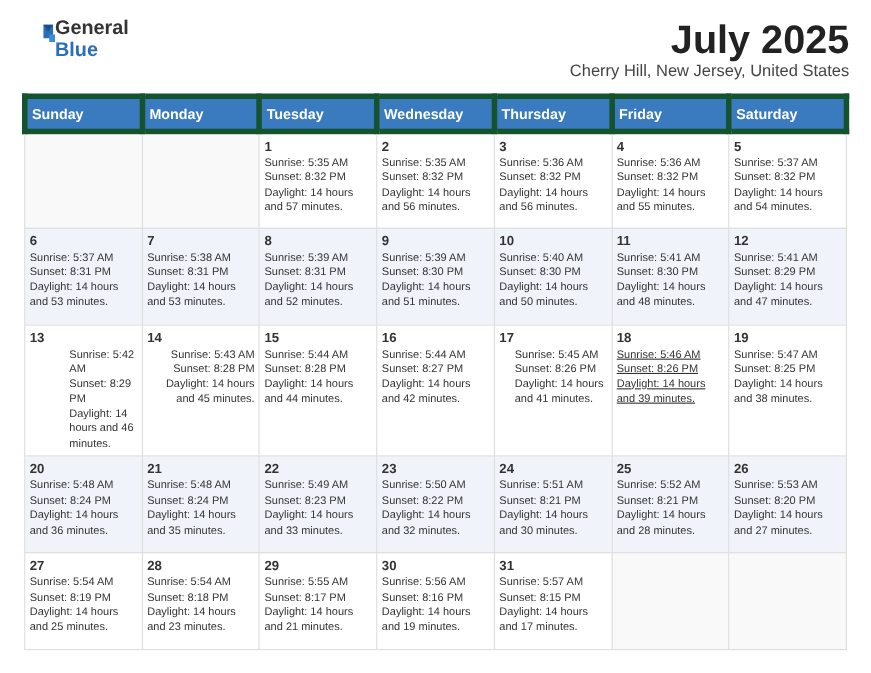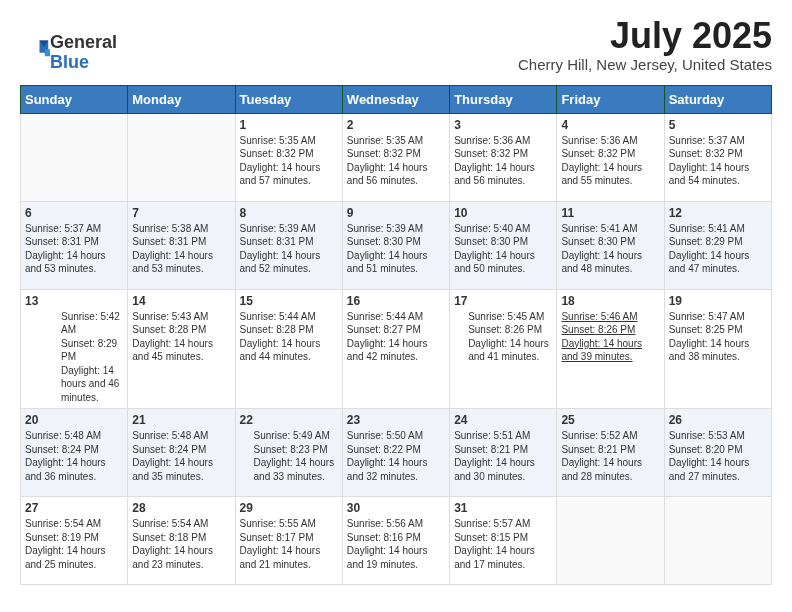--- a/index.html
+++ b/index.html
@@ -13,7 +13,7 @@
     .header {
       display: flex;
       justify-content: space-between;
-      align-items: flex-end;
+      align-items: flex-start;
       margin-bottom: 12px;
     }
     .logo {

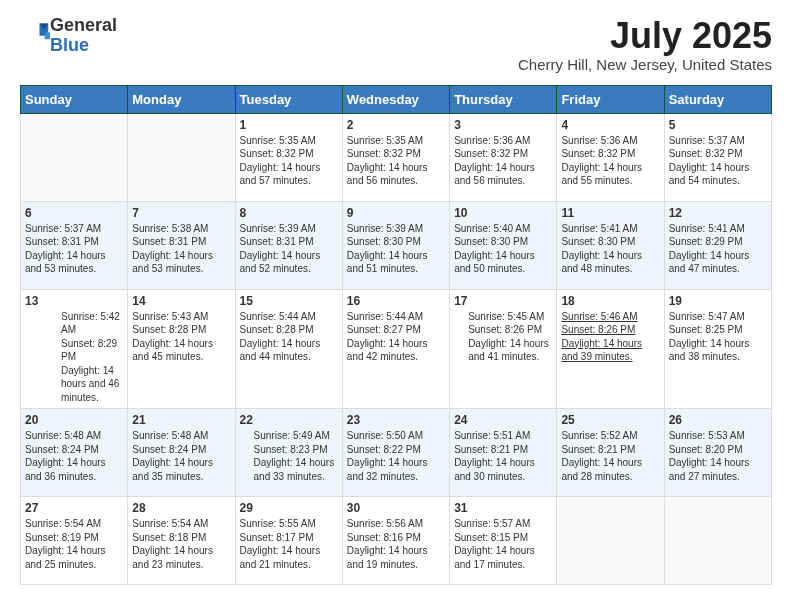--- a/index.html
+++ b/index.html
@@ -58,7 +58,7 @@
       font-weight: bold;
       padding: 6px 4px;
       text-align: left;
-      border: 1px solid #14532d;
+      border: 5px solid #14532d;
     }
     tbody tr td {
       vertical-align: top;

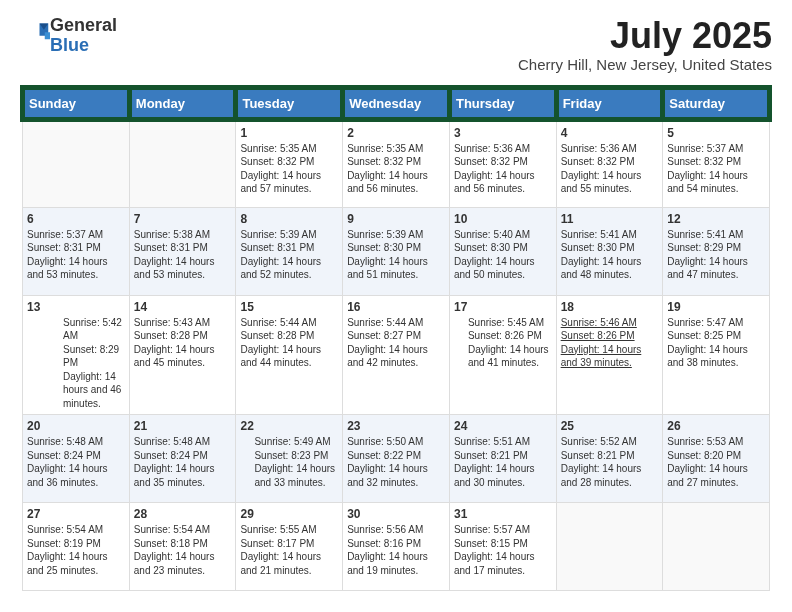--- a/index.html
+++ b/index.html
@@ -216,7 +216,7 @@
         </td>
         <td>
           <span class="day-num">14</span>
-          <div class="cell-content" style="white-space: pre-line;">Sunrise: 5:43 AM
+          <div class="cell-content" style="white-space: pre-line; text-align: right;">Sunrise: 5:43 AM
 Sunset: 8:28 PM
 Daylight: 14 hours and 45 minutes.</div>
         </td>

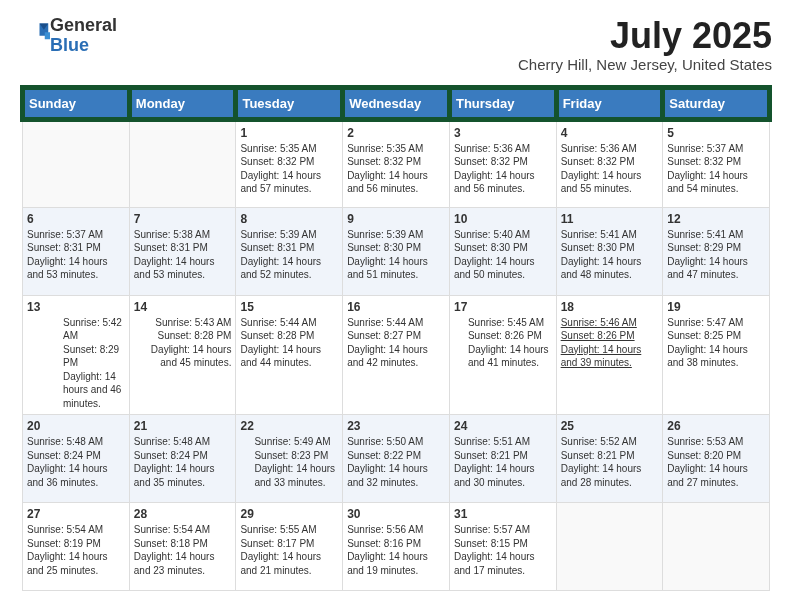--- a/index.html
+++ b/index.html
@@ -266,7 +266,7 @@
         </td>
         <td>
           <span class="day-num">22</span>
-          <div class="cell-content" style="white-space: pre-line; margin-left: 14px;">Sunrise: 5:49 AM
+          <div class="cell-content" style="white-space: pre-line;">Sunrise: 5:49 AM
 Sunset: 8:23 PM
 Daylight: 14 hours and 33 minutes.</div>
         </td>

